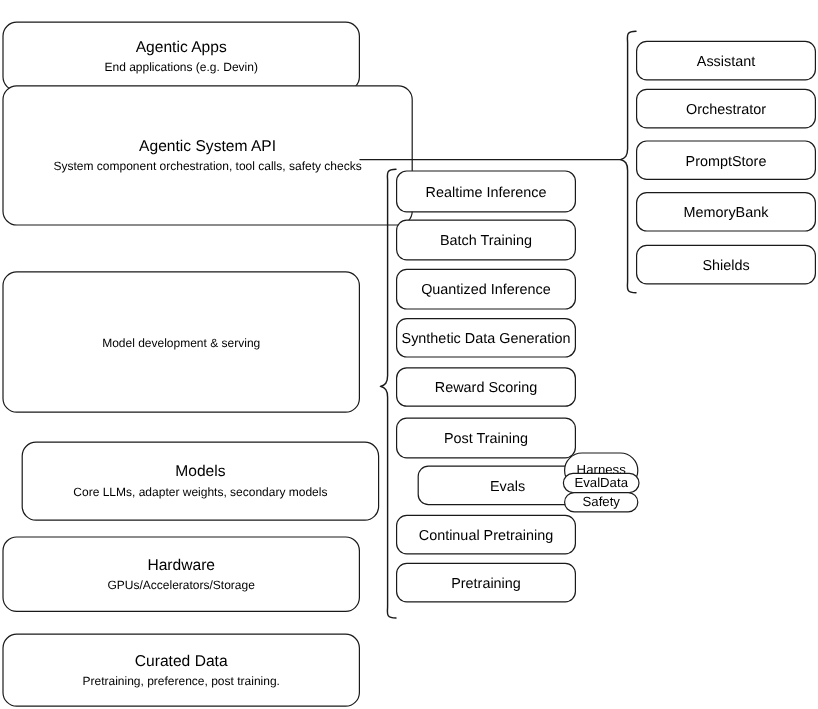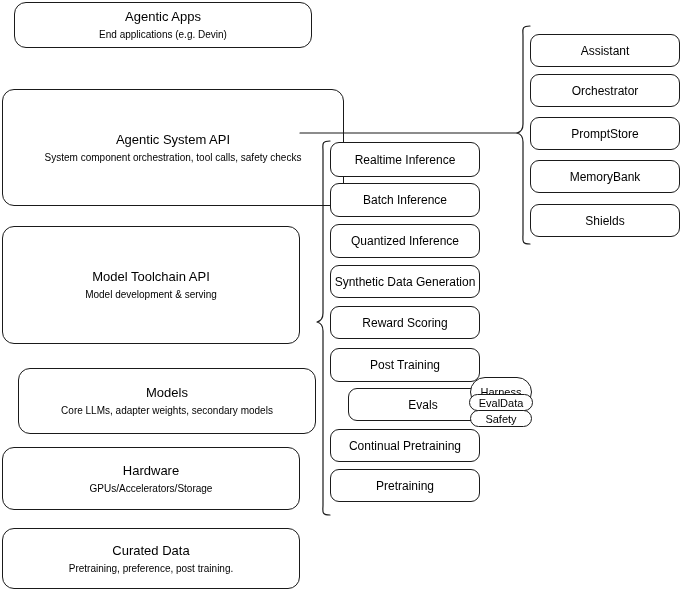--- a/index.html
+++ b/index.html
@@ -119,7 +119,7 @@
              C 323 511, 321 515, 330 515"></path>
   </svg>
 
-  <div class="box" style="left:2px; top:2px; width:298px; height:46px;margin-left:12px;">
+  <div class="box" style="left:2px; top:18px; width:298px; height:58px;">
     <div class="layer-title">Agentic Apps</div>
     <div class="layer-sub">End applications (e.g. Devin)</div>
   </div>

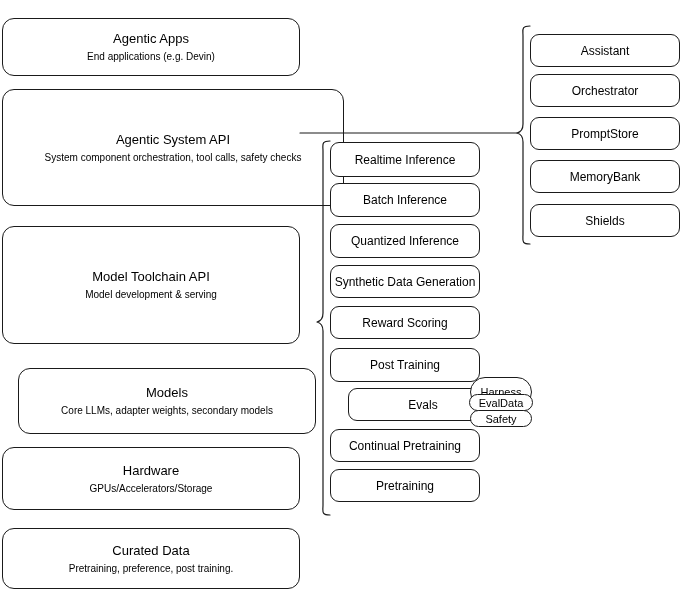--- a/index.html
+++ b/index.html
@@ -124,7 +124,7 @@
     <div class="layer-sub">End applications (e.g. Devin)</div>
   </div>
 
-  <div class="box" style="left:2px; top:89px; width:342px; height:117px;">
+  <div class="box" style="left:2px; top:71px; width:342px; height:117px;">
     <div class="layer-title">Agentic System API</div>
     <div class="layer-sub">System component orchestration, tool calls, safety checks</div>
   </div>

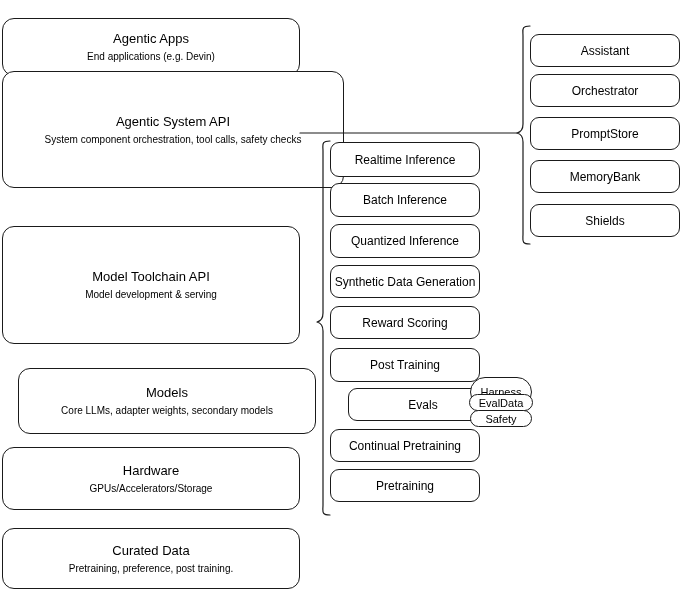--- a/index.html
+++ b/index.html
@@ -151,7 +151,7 @@
 
   <div class="cap" style="left:330px; top:142px; width:150px; height:35px;">Realtime Inference</div>
 
-  <div class="cap" style="left:330px; top:183px; width:150px; height:34px;">Batch Inference</div>
+  <div class="cap" style="left:330px; top:183px; width:150px; height:34px;">Batch Training</div>
 
   <div class="cap" style="left:330px; top:224px; width:150px; height:34px;">Quantized Inference</div>
 

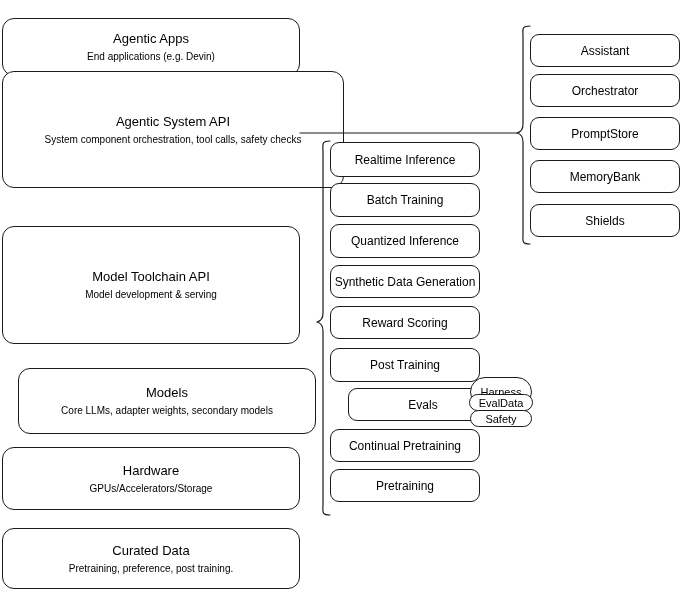--- a/index.html
+++ b/index.html
@@ -130,7 +130,6 @@
   </div>
 
   <div class="box" style="left:2px; top:226px; width:298px; height:118px;">
-    <div class="layer-title">Model Toolchain API</div>
     <div class="layer-sub">Model development &amp; serving</div>
   </div>
 

